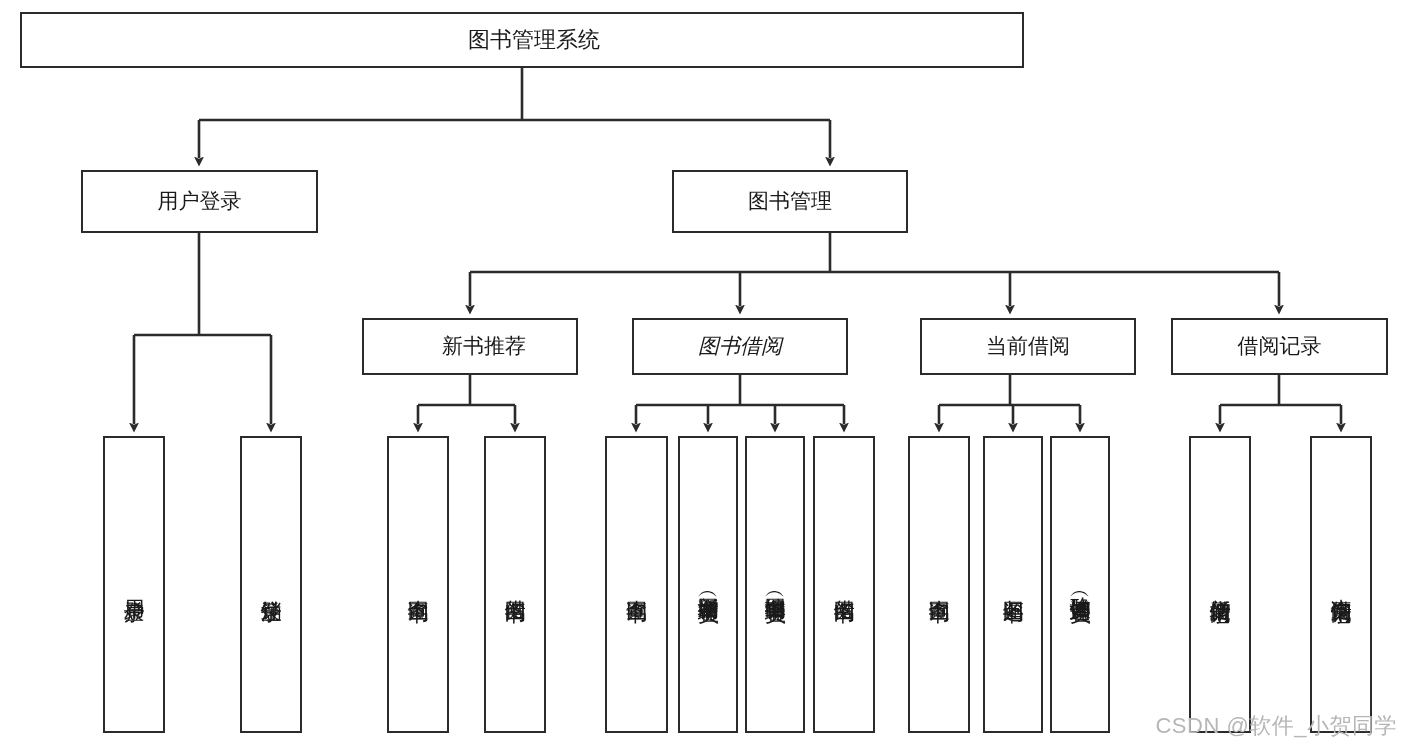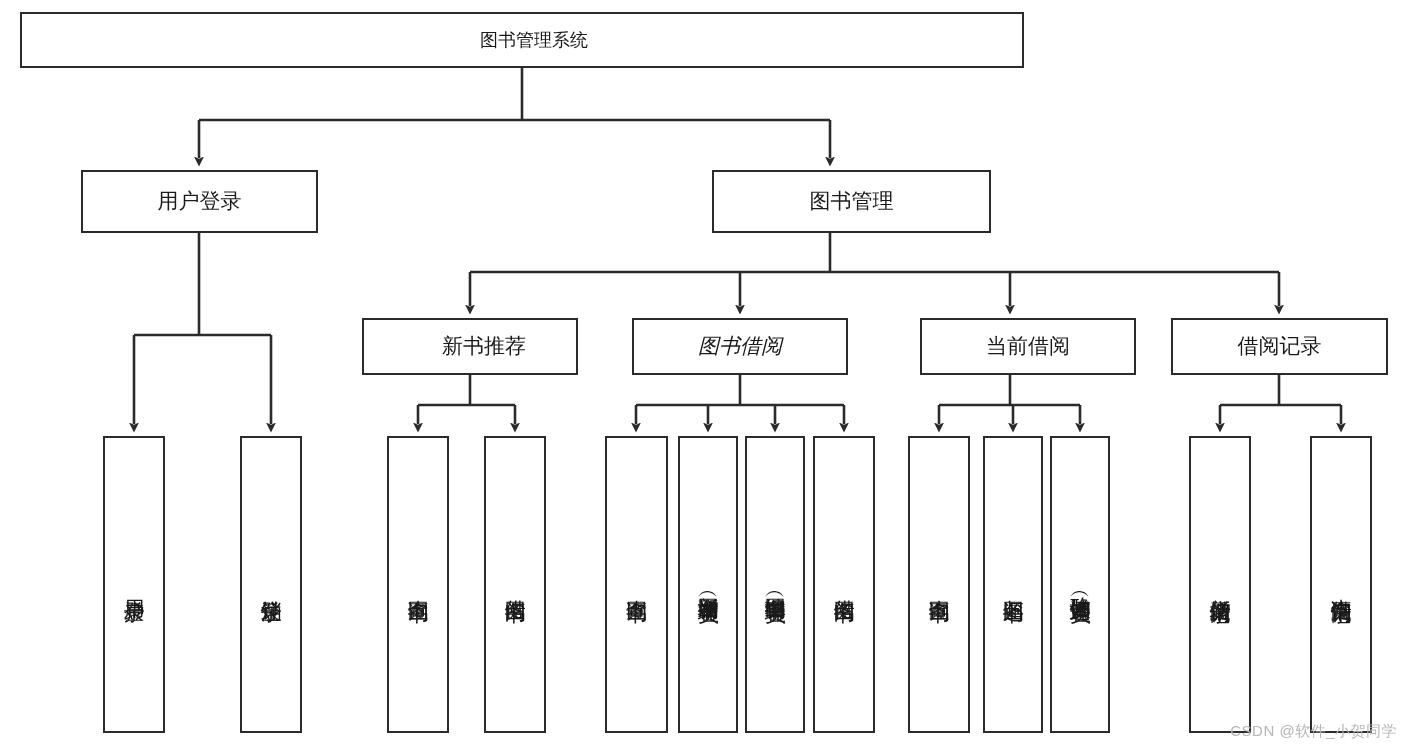--- a/index.html
+++ b/index.html
@@ -53,7 +53,7 @@
     text-align:center;
   }
   .node.root{
-    font-size:18px;
+    font-size:22px;
     padding-left:24px;
   }
   #watermark{

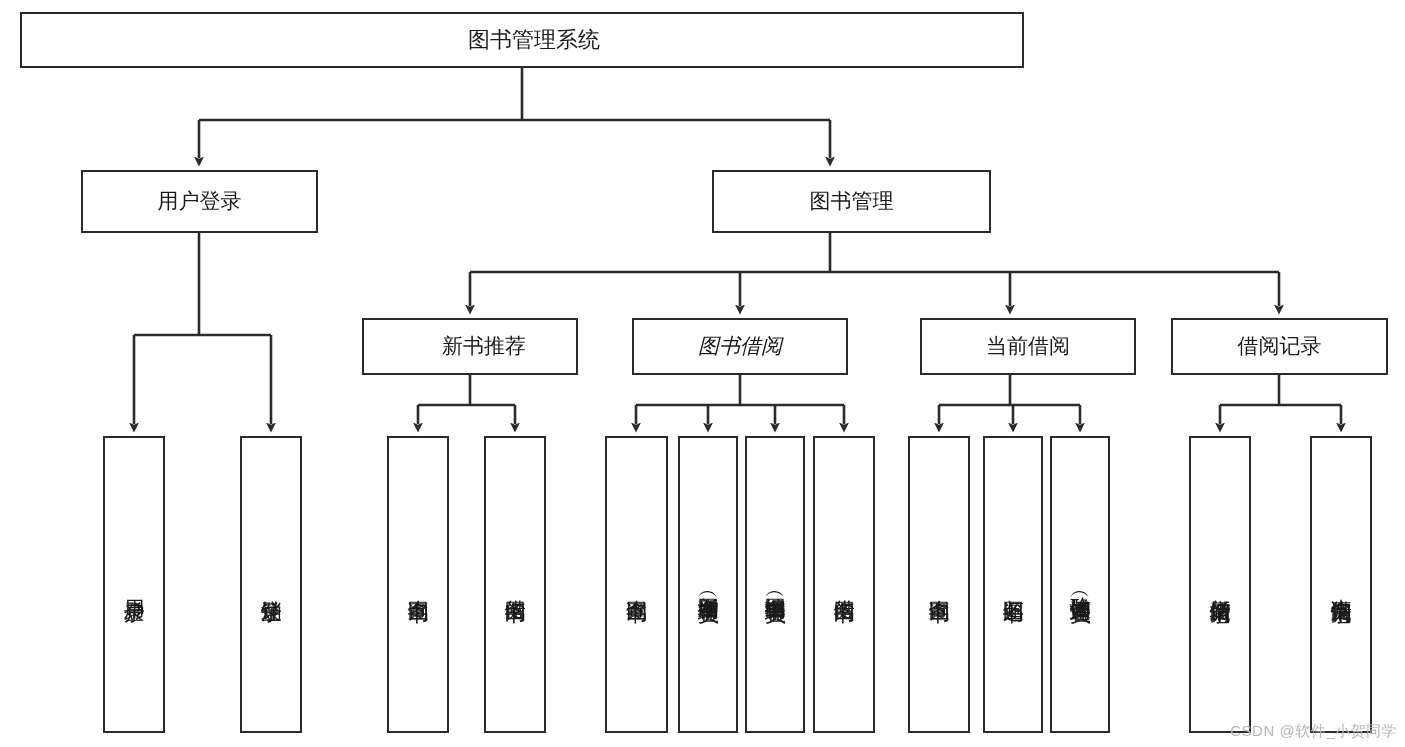--- a/index.html
+++ b/index.html
@@ -129,7 +129,7 @@
   <div class="node horiz" style="left:81px;top:170px;width:237px;height:63px;">
     <span class="lbl">用户登录</span>
   </div>
-  <div class="node horiz" style="left:712px;top:170px;width:279px;height:63px;">
+  <div class="node horiz" style="left:672px;top:170px;width:236px;height:63px;">
     <span class="lbl">图书管理</span>
   </div>
 

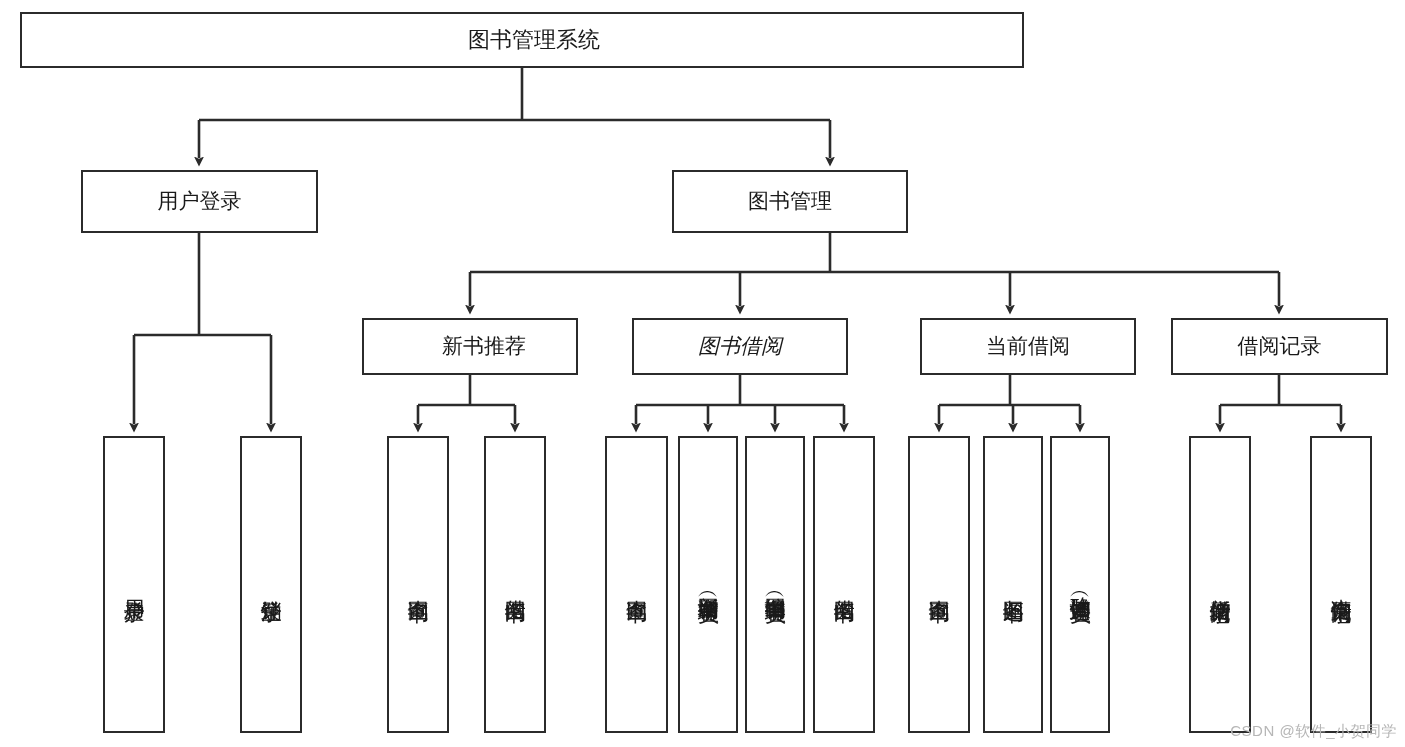--- a/index.html
+++ b/index.html
@@ -60,7 +60,7 @@
     position:absolute;
     right:8px;
     bottom:6px;
-    font-size:15px;
+    font-size:22px;
     color:#b6b6b6;
     letter-spacing:0.5px;
     z-index:5;

